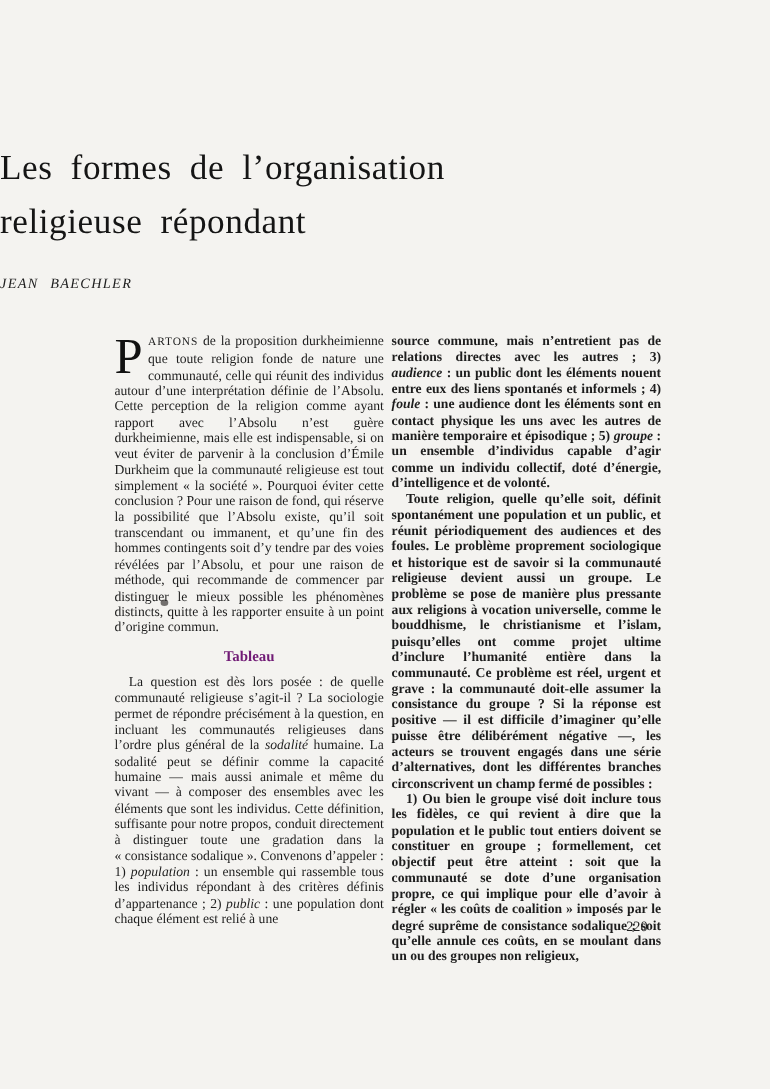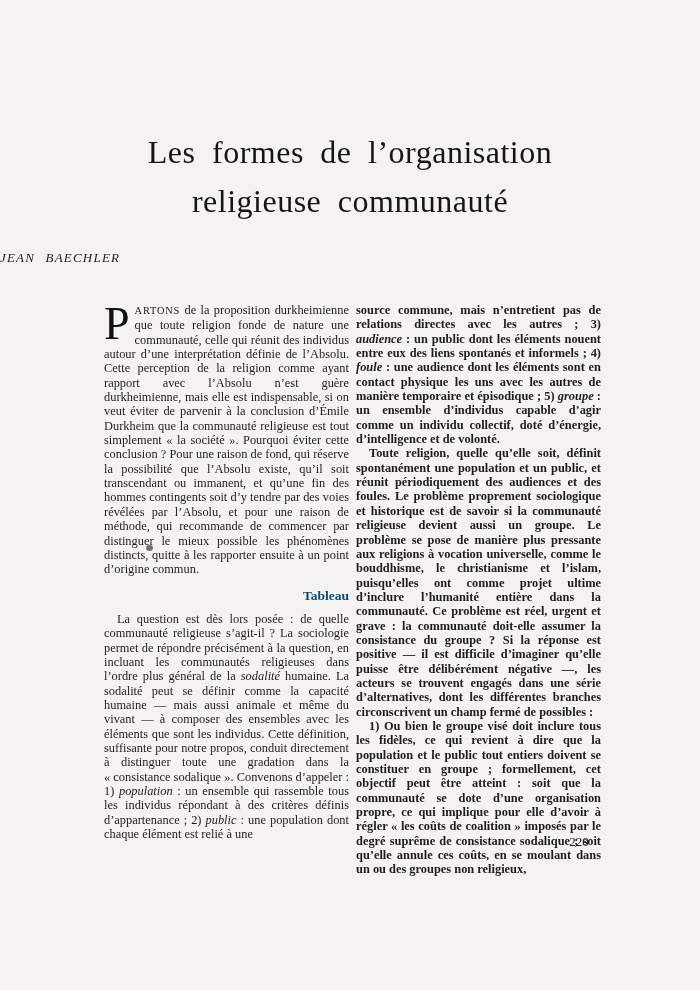--- a/index.html
+++ b/index.html
@@ -13,7 +13,7 @@
   }
   .title{
     position:absolute;top:128px;left:0;right:0;
-    text-align:center;
+    text-align:left;
     font-size:32px;line-height:49px;font-weight:400;
     color:#151515;
     word-spacing:8px;letter-spacing:0.5px;

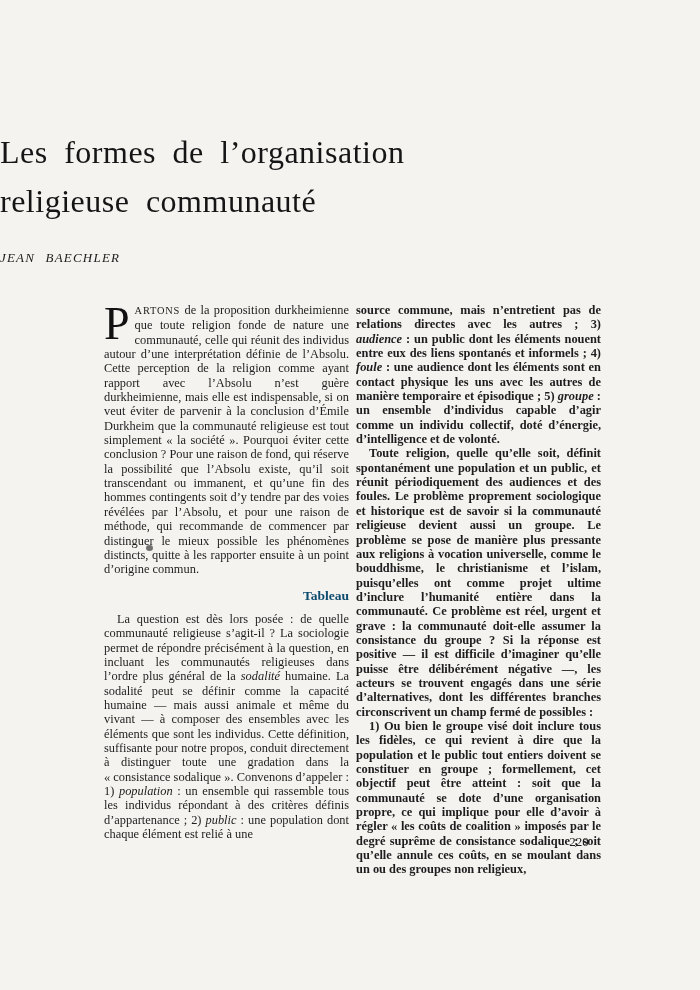--- a/index.html
+++ b/index.html
@@ -67,7 +67,7 @@
 
   <div class="title">
     <div>Les formes de l’organisation</div>
-    <div>religieuse communauté</div>
+    <div>religieuse répondant</div>
   </div>
 
   <div class="author">JEAN BAECHLER</div>

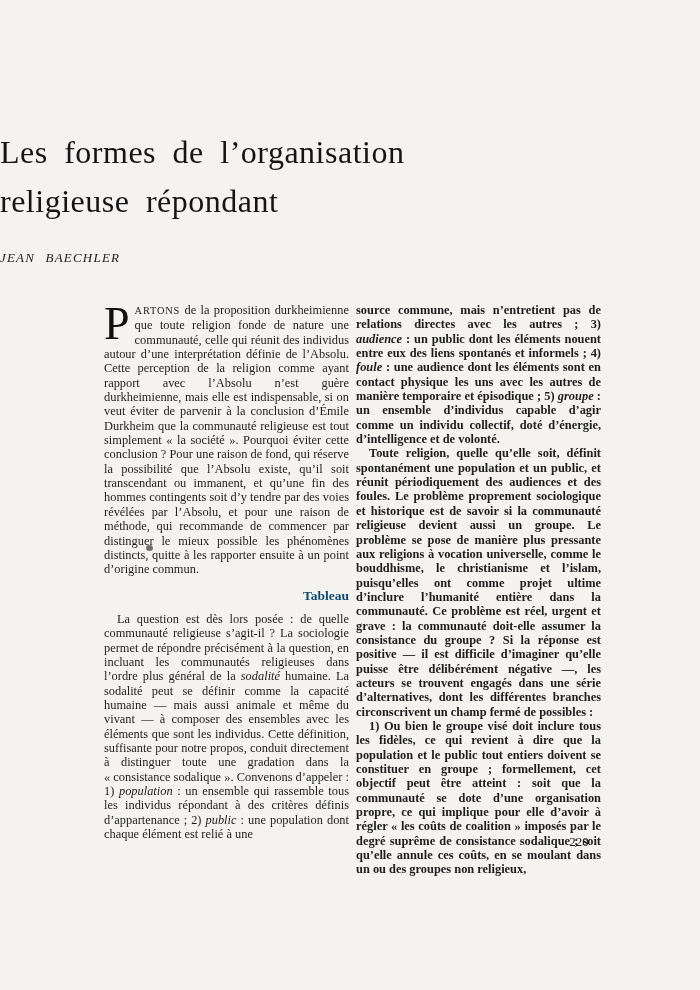--- a/index.html
+++ b/index.html
@@ -45,8 +45,8 @@
   .heading{
     font-weight:700;font-size:13.5px;
     margin:12px 0 9px 0;
-    text-align:right;
-    color:#0c4a6e;
+    text-align:center;
+    color:#701a75;
   }
   .page-number{
     position:absolute;top:834px;left:558px;width:42px;

